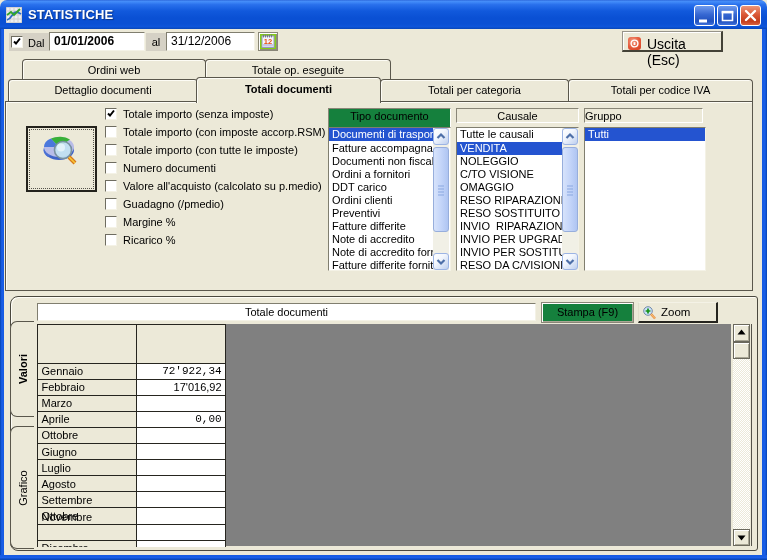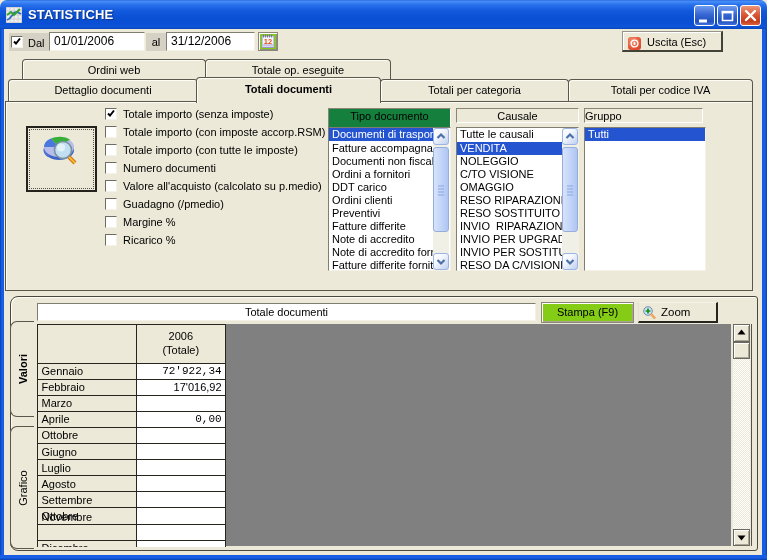--- a/index.html
+++ b/index.html
@@ -60,7 +60,7 @@
     </svg>
   </div>
 <div class="abs" style="left:28px;top:37px;">Dal</div>
-<div class="sunken" style="left:49px;top:32px;width:96px;height:19px;font-size:12px;line-height:17px;padding-left:4px;">01/01/2006</div>
+<div class="sunken" style="left:49px;top:32px;width:96px;height:19px;font-size:12px;line-height:17px;padding-left:4px;font-weight:bold;">01/01/2006</div>
 <div class="abs" style="left:146px;top:33px;width:20px;height:18px;background:#D5D1C5;text-align:center;line-height:18px;">al</div>
 <div class="sunken" style="left:166px;top:32px;width:89px;height:19px;font-size:12px;line-height:17px;padding-left:4px;">31/12/2006</div>
 <div class="btn" style="left:258px;top:32px;width:20px;height:19px;background:#84cc16;

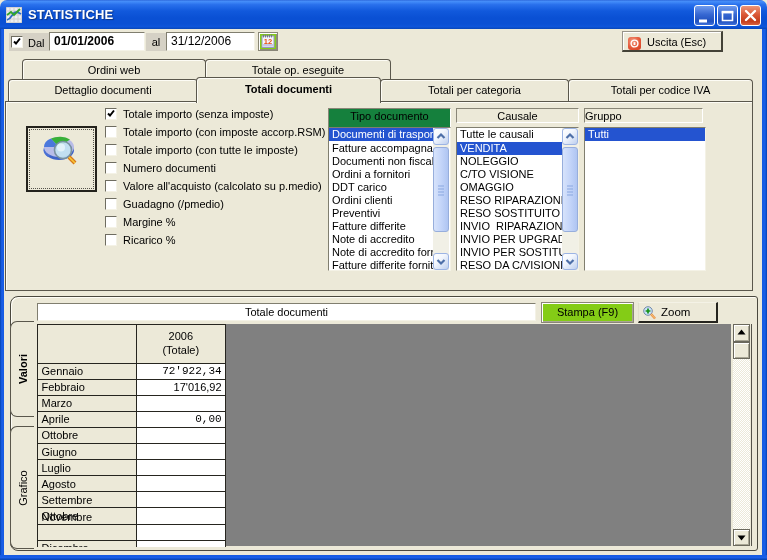--- a/index.html
+++ b/index.html
@@ -82,7 +82,7 @@
    <rect x="5.6" y="5.2" width="1.8" height="2.8" fill="#fff"></rect>
   </svg>
     </div>
- <div class="abs" style="left:24px;top:3.5px;font-size:11px;">Uscita (Esc)</div>
+ <div class="abs" style="left:24px;top:3.5px;font-size:14px;">Uscita (Esc)</div>
   </div>
 <div class="tab" style="left:22px;top:59px;width:184px;height:21px;line-height:20px;">Ordini web</div>
 <div class="tab" style="left:205px;top:59px;width:186px;height:21px;line-height:20px;">Totale op. eseguite</div>

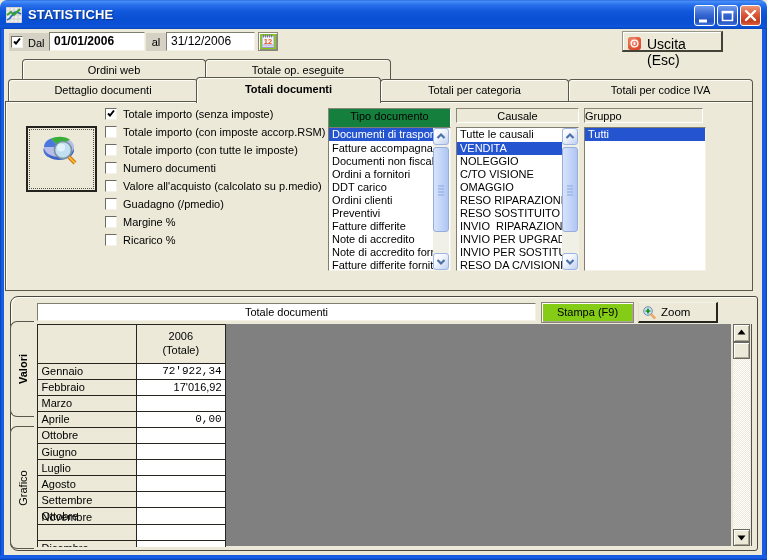--- a/index.html
+++ b/index.html
@@ -13,7 +13,7 @@
   box-shadow: inset 1px 1px 0 #FDFCF5; }
 .sunken { position:absolute; background:#fff; border:1px solid;
   border-color:#807E6F #F4F2E6 #F4F2E6 #807E6F; }
-.btn { position:absolute; background:#84cc16; border:1px solid #898677;
+.btn { position:absolute; background:#15803d; border:1px solid #898677;
   box-shadow: inset 1px 1px 0 #FFFFFF, inset -1px -1px 0 #A9A695;
   text-align:center; }
 .vt { position:absolute; background:#ECE9D8; border:1px solid #5A574C;

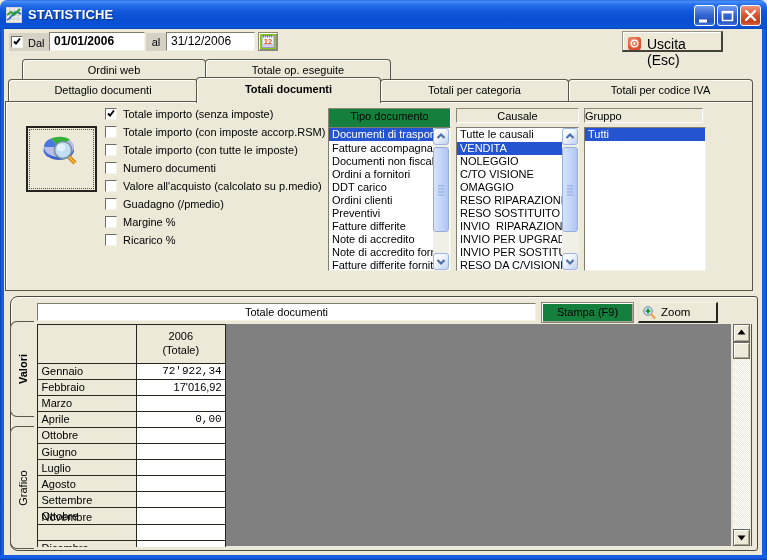--- a/index.html
+++ b/index.html
@@ -205,7 +205,6 @@
 <div class="abs" style="left:0;top:0;width:99.5px;height:223px;background:#ECE9D8;border-right:1px solid #26251F;"></div>
 <div class="abs" style="left:99.5px;top:0;width:87.6px;height:223px;background:#fff;"></div>
 <div class="abs" style="left:0;top:0;width:187.1px;height:37.5px;background:#ECE9D8;"></div>
-<div class="abs" style="left:99.5px;top:0;width:87.6px;height:37.5px;text-align:center;padding-top:5px;line-height:13.5px;">2006<br>(Totale)</div>
 <div class="abs" style="left:0;top:37.5px;width:187.1px;height:1px;background:#26251F;"></div>
 <div class="abs" style="left:98.5px;top:0;width:1px;height:223px;background:#26251F;"></div>
 <div class="abs" style="left:4px;top:40.0px;width:90px;">Gennaio</div>

